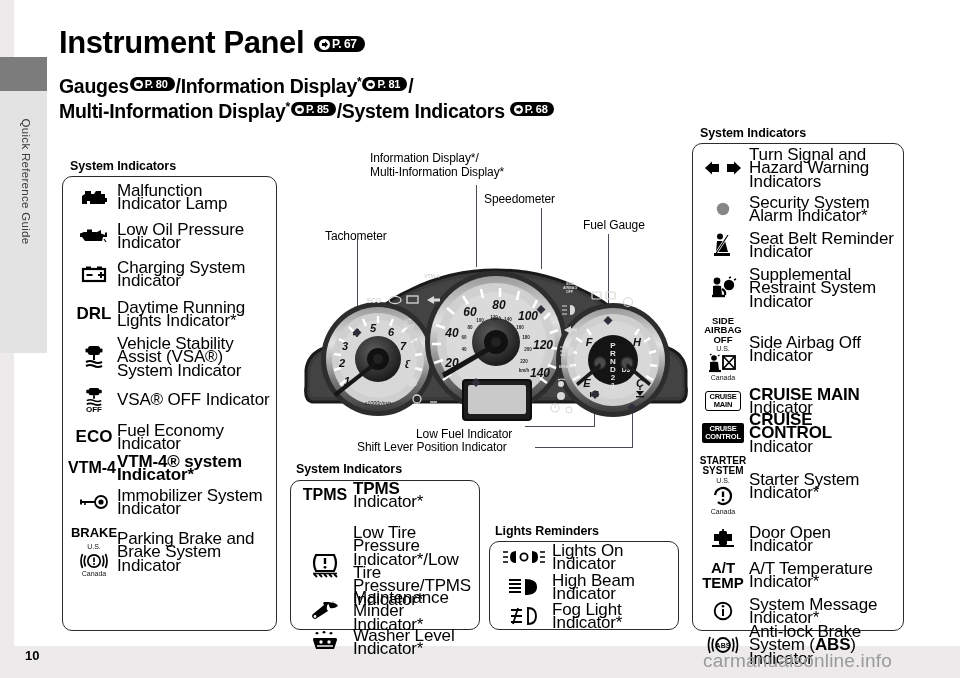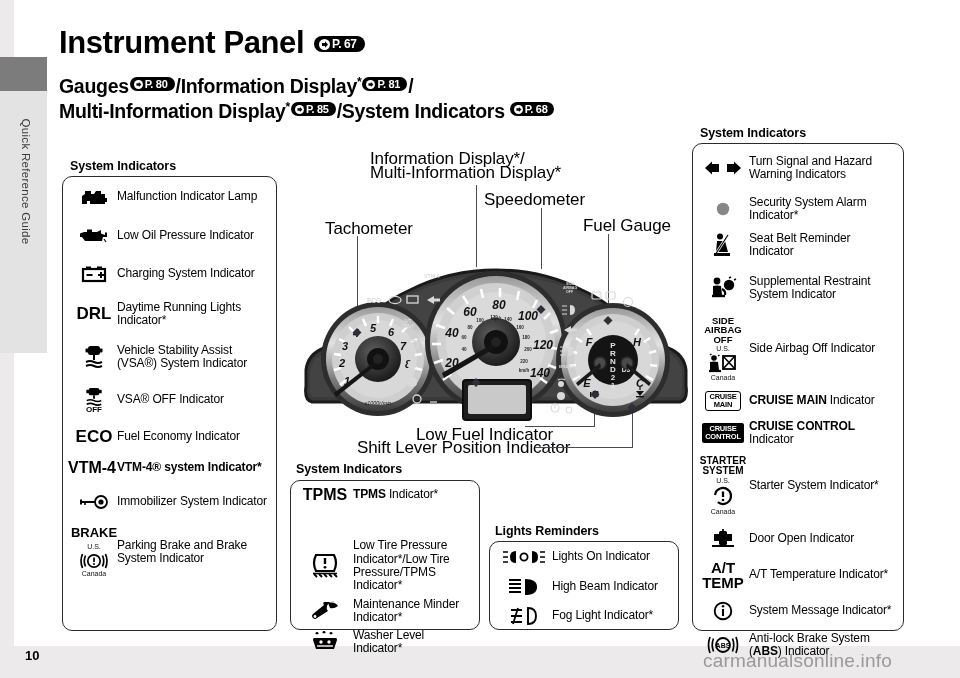--- a/index.html
+++ b/index.html
@@ -89,7 +89,7 @@
   .region{font-size:7px;font-weight:normal;line-height:8px;color:#111;text-align:center;}
   
   .callout{
-    position:absolute;font-size:17px;line-height:13.6px;letter-spacing:-.1px;
+    position:absolute;font-size:12px;line-height:13.6px;letter-spacing:-.1px;
   }
   .lead{position:absolute;background:#4a4a56;}
   

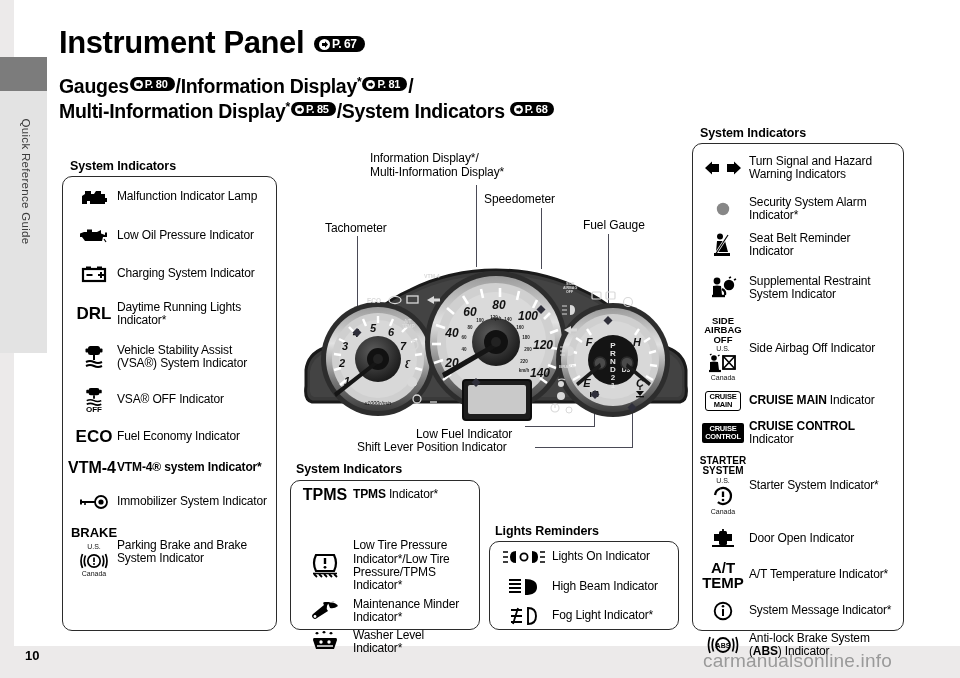--- a/index.html
+++ b/index.html
@@ -82,7 +82,7 @@
     text-align:center;
   }
   .lbl{
-    font-size:12px;line-height:13.4px;letter-spacing:-.15px;
+    font-size:17px;line-height:13.4px;letter-spacing:-.15px;
   }
   .lbl b{font-weight:bold;}
   .txticon{font-weight:bold;font-family:"Liberation Sans", sans-serif;}

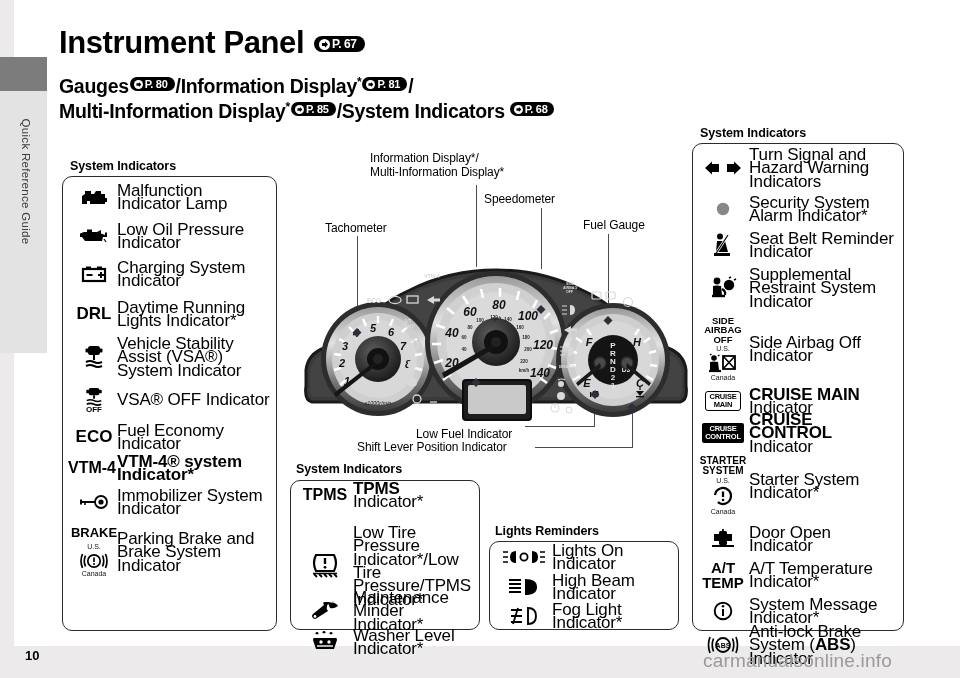--- a/index.html
+++ b/index.html
@@ -484,7 +484,7 @@
 <div class="callout" style="left:583px;top:219px;">Fuel Gauge</div>
 <div class="lead" style="left:608px;top:234px;width:1.3px;height:100px;"></div>
 
-<div class="callout" style="left:325px;top:222px;">Tachometer</div>
+<div class="callout" style="left:325px;top:230px;">Tachometer</div>
 <div class="lead" style="left:357px;top:236px;width:1.3px;height:92px;"></div>
 
 <div class="callout" style="left:416px;top:428px;">Low Fuel Indicator</div>

